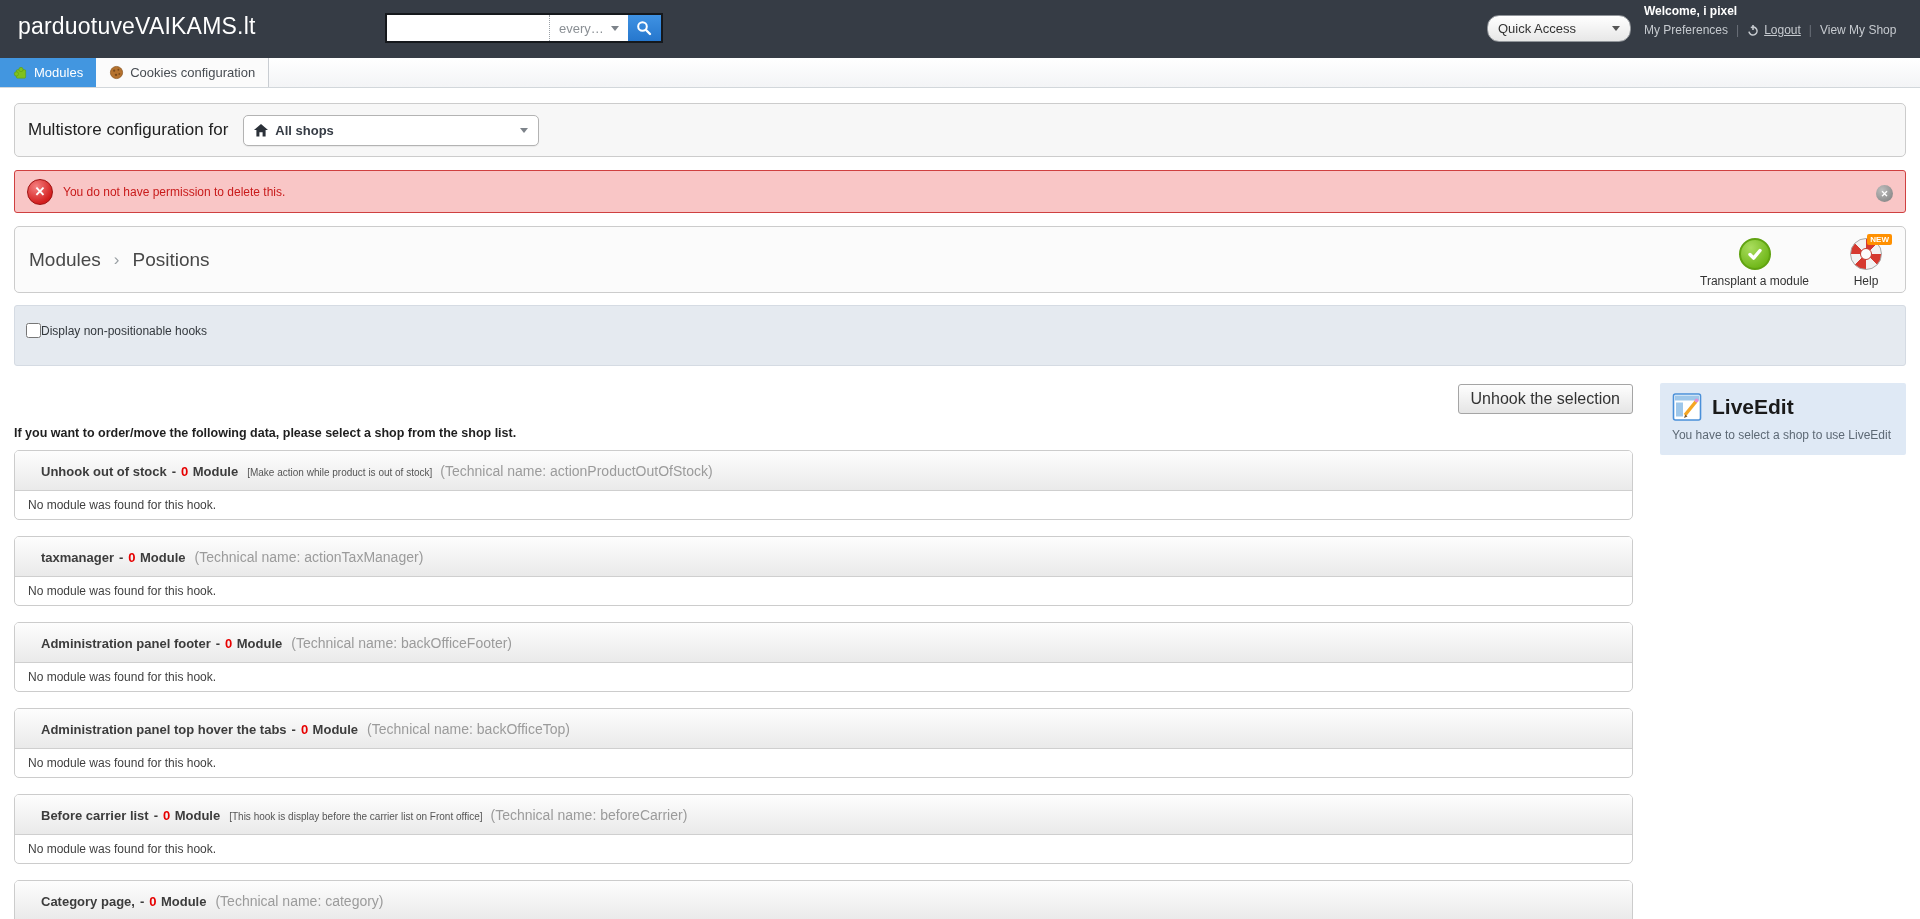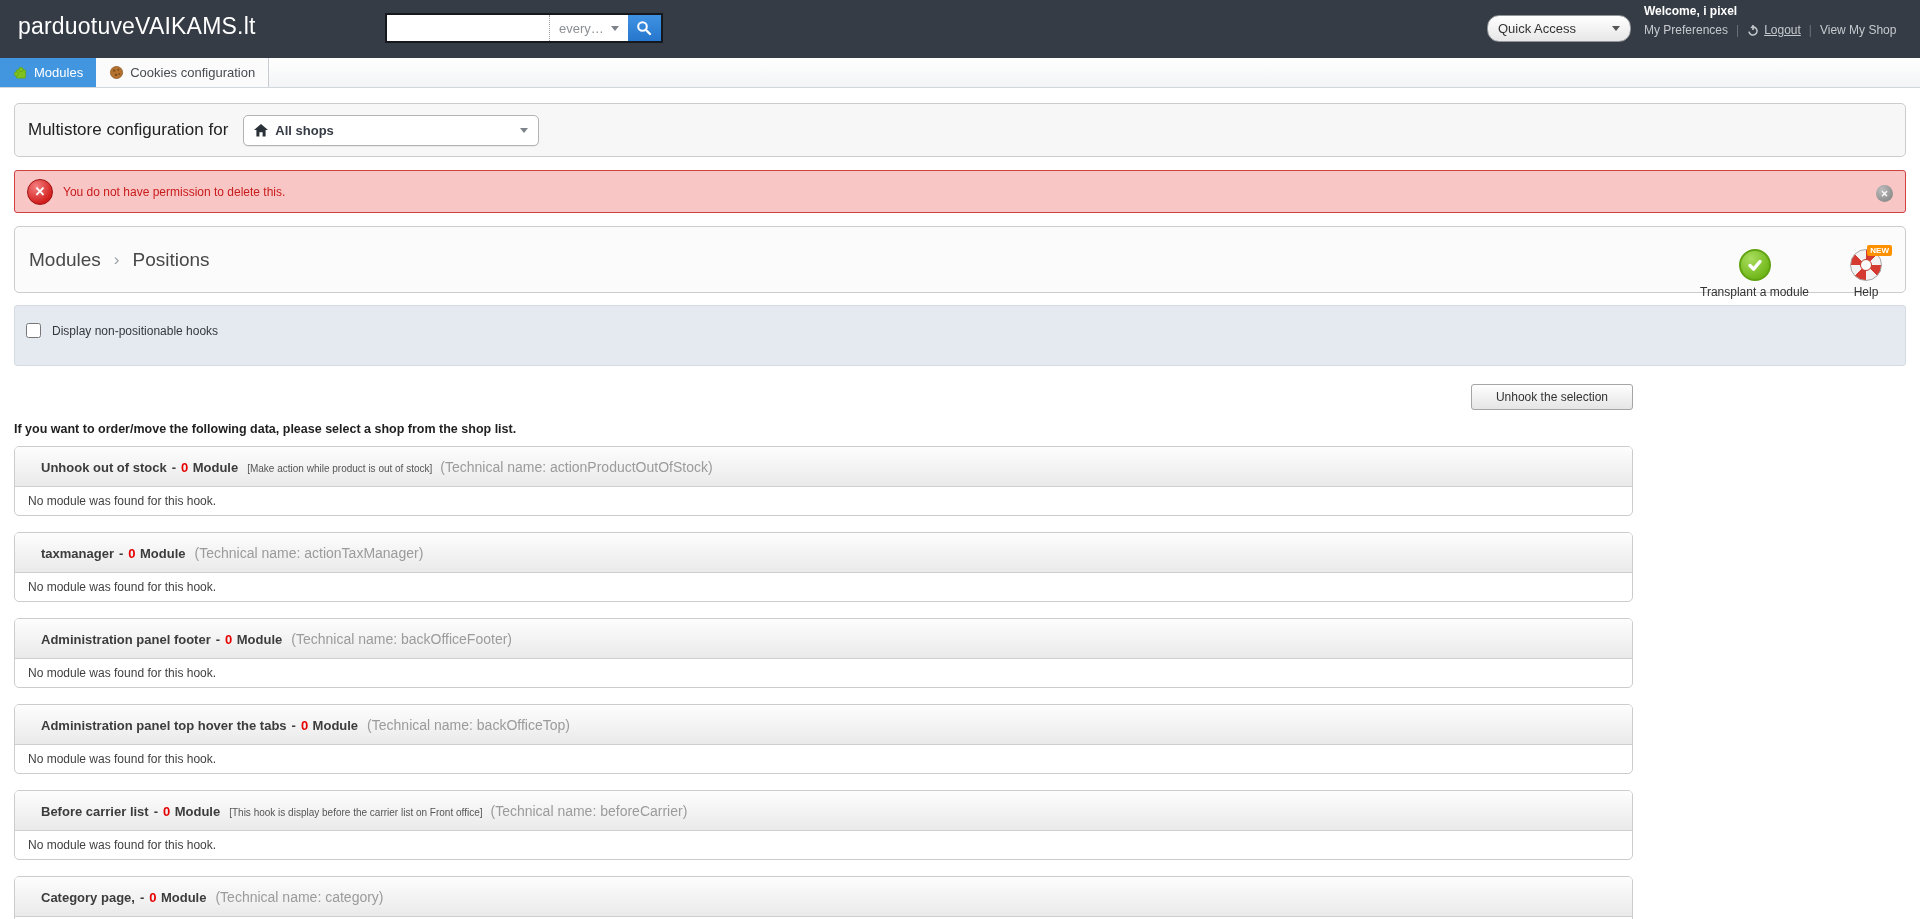--- a/index.html
+++ b/index.html
@@ -49,7 +49,7 @@
   .crumb-sep { color:#9aa0a4; font-size:17px; }
   .header-actions { position:absolute; right:22px; top:9px; display:flex; gap:40px; align-items:flex-start; }
   .action { display:flex; flex-direction:column; align-items:center; font-size:12px; color:#333; cursor:pointer; }
-  .action-icon { height:36px; display:flex; align-items:center; margin-bottom:2px; position:relative;margin-top:11px; }
+  .action-icon { height:36px; display:flex; align-items:center; margin-bottom:2px; position:relative; }
   .green-circle { width:32px; height:32px; border-radius:50%; background:radial-gradient(circle at 35% 28%, #aadd5e, #70b71a 75%); border:2px solid #61a312; display:flex; align-items:center; justify-content:center; }
   .buoy-wrap { position:relative; width:34px; height:34px; }
   .buoy { position:absolute; inset:1px; border-radius:50%; border:1px solid #a7a7a7;

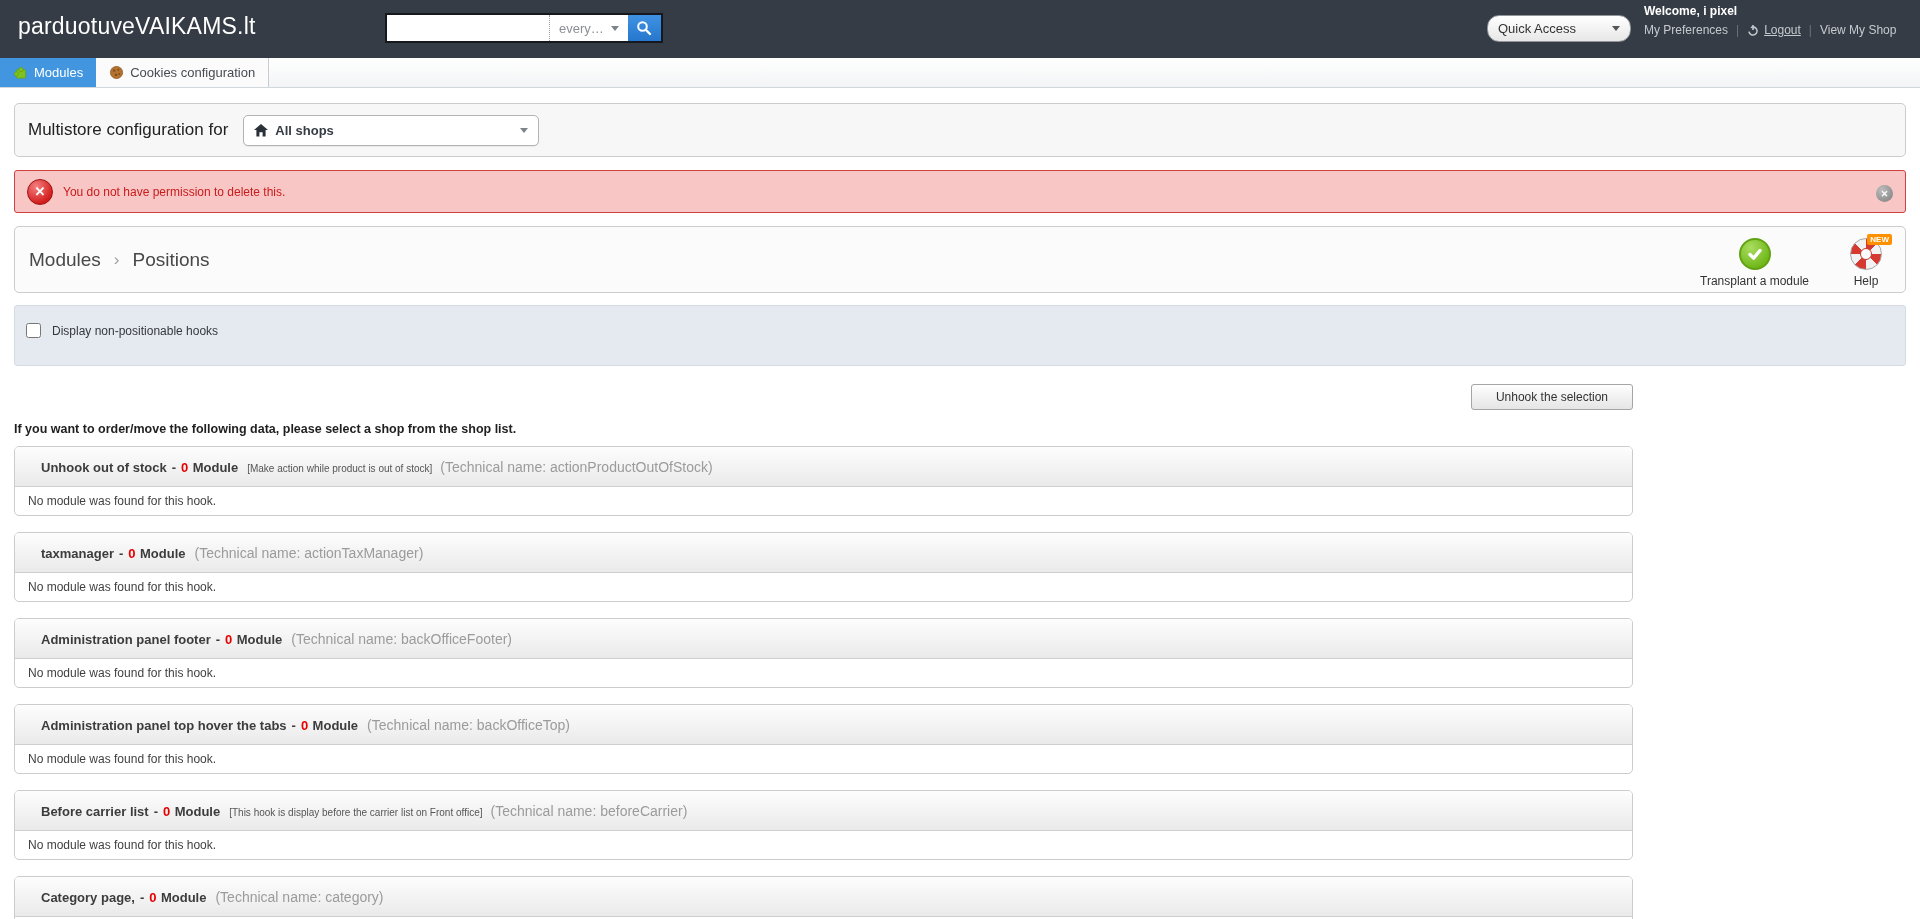--- a/index.html
+++ b/index.html
@@ -62,7 +62,7 @@
   .select-wrap { position:relative; }
   .show-select { width:388px; height:26px; font-size:12.5px; font-family:inherit; border:1px solid #7e7e7e; border-radius:2px; background:#fff; padding:0 22px 0 5px; color:#111; appearance:none; -webkit-appearance:none; cursor:pointer; }
   .select-chevron { position:absolute; right:7px; top:9px; pointer-events:none; }
-  .nonpos-row { display:flex; align-items:center; gap:11px; margin-top:9px; font-size:12px; color:#33383d; }
+  .nonpos-row { display:flex; align-items:center; margin-top:9px; font-size:12px; color:#33383d; }
   .nonpos-row input { width:15px; height:15px; cursor:pointer; }
 
   .main-row { display:flex; align-items:flex-start; }

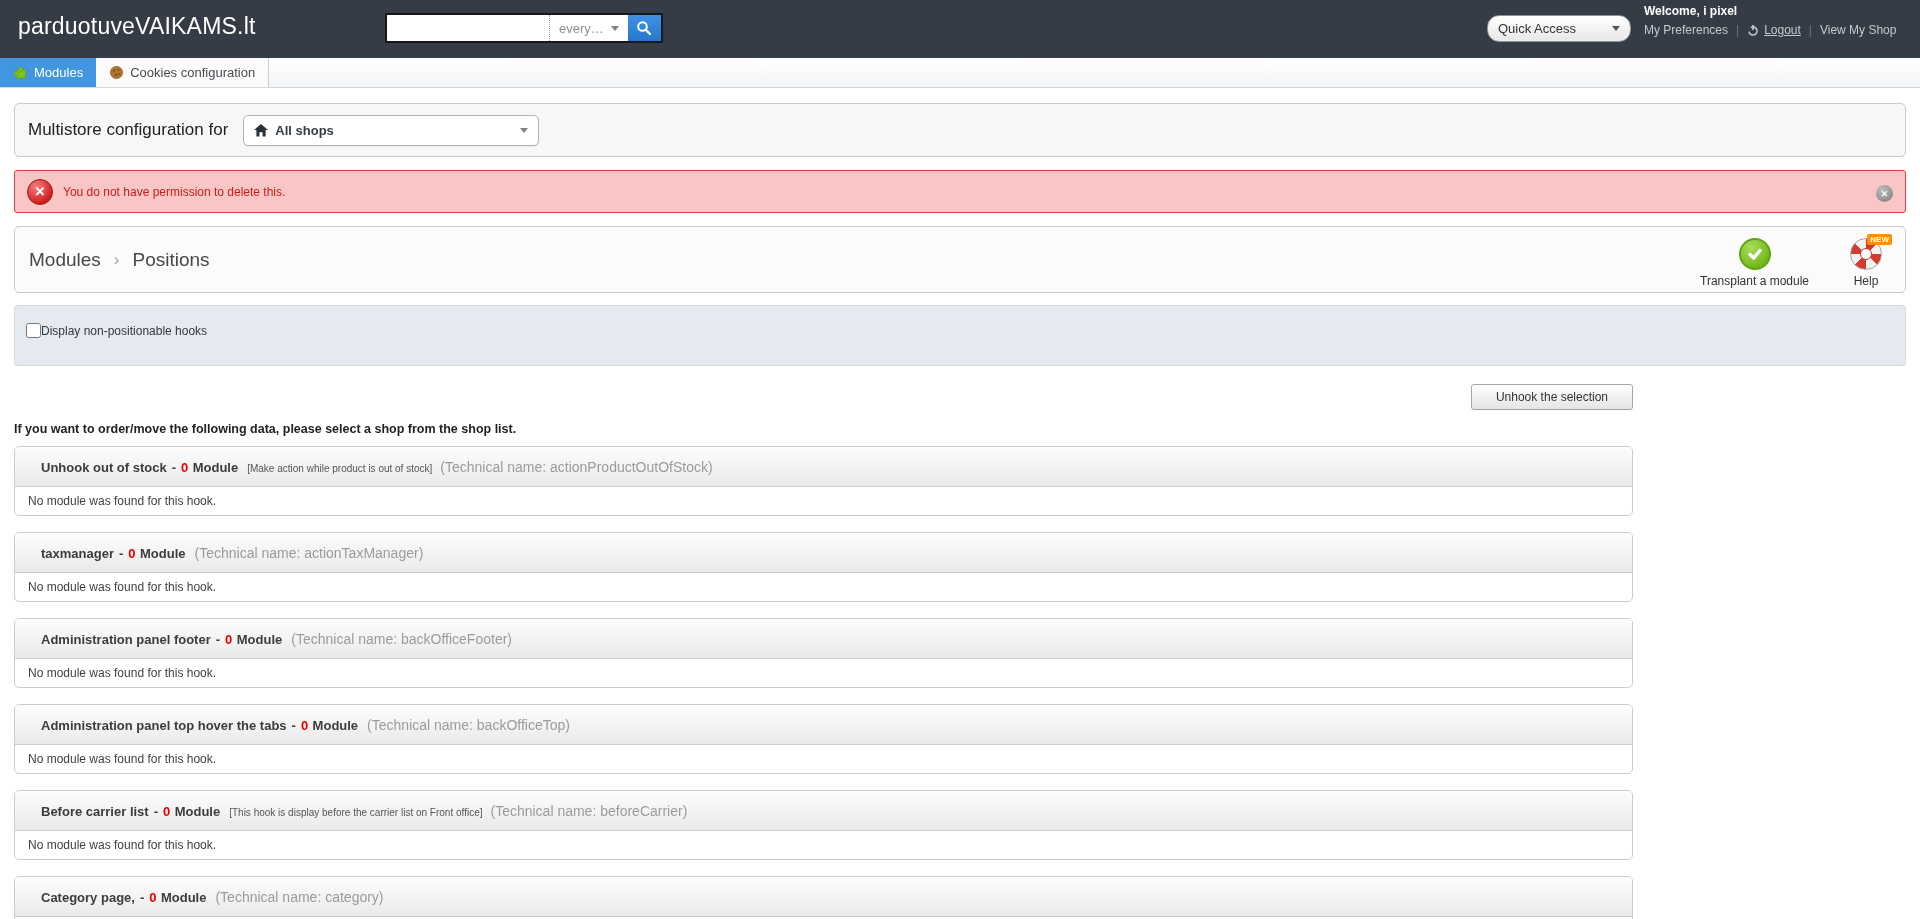--- a/index.html
+++ b/index.html
@@ -70,7 +70,7 @@
   .right-col { width:246px; margin-left:27px; }
 
   .unhook-row { margin-top:18px; text-align:right; }
-  .unhook-btn { font-size:12px; font-family:inherit; color:#333; background:linear-gradient(#fefefe,#e5e5e5); border:1px solid #a5a5a5; border-radius:3px; padding:5px 24px; cursor:pointer; }
+  .unhook-btn { font-size:16px; font-family:inherit; color:#333; background:linear-gradient(#fefefe,#e5e5e5); border:1px solid #a5a5a5; border-radius:3px; padding:5px 12px; cursor:pointer; }
 
   .live-edit { margin-top:17px; height:72px; background:#dfe9f5; border-radius:2px; padding:9px 12px; }
   .le-head { display:flex; align-items:center; gap:10px; }

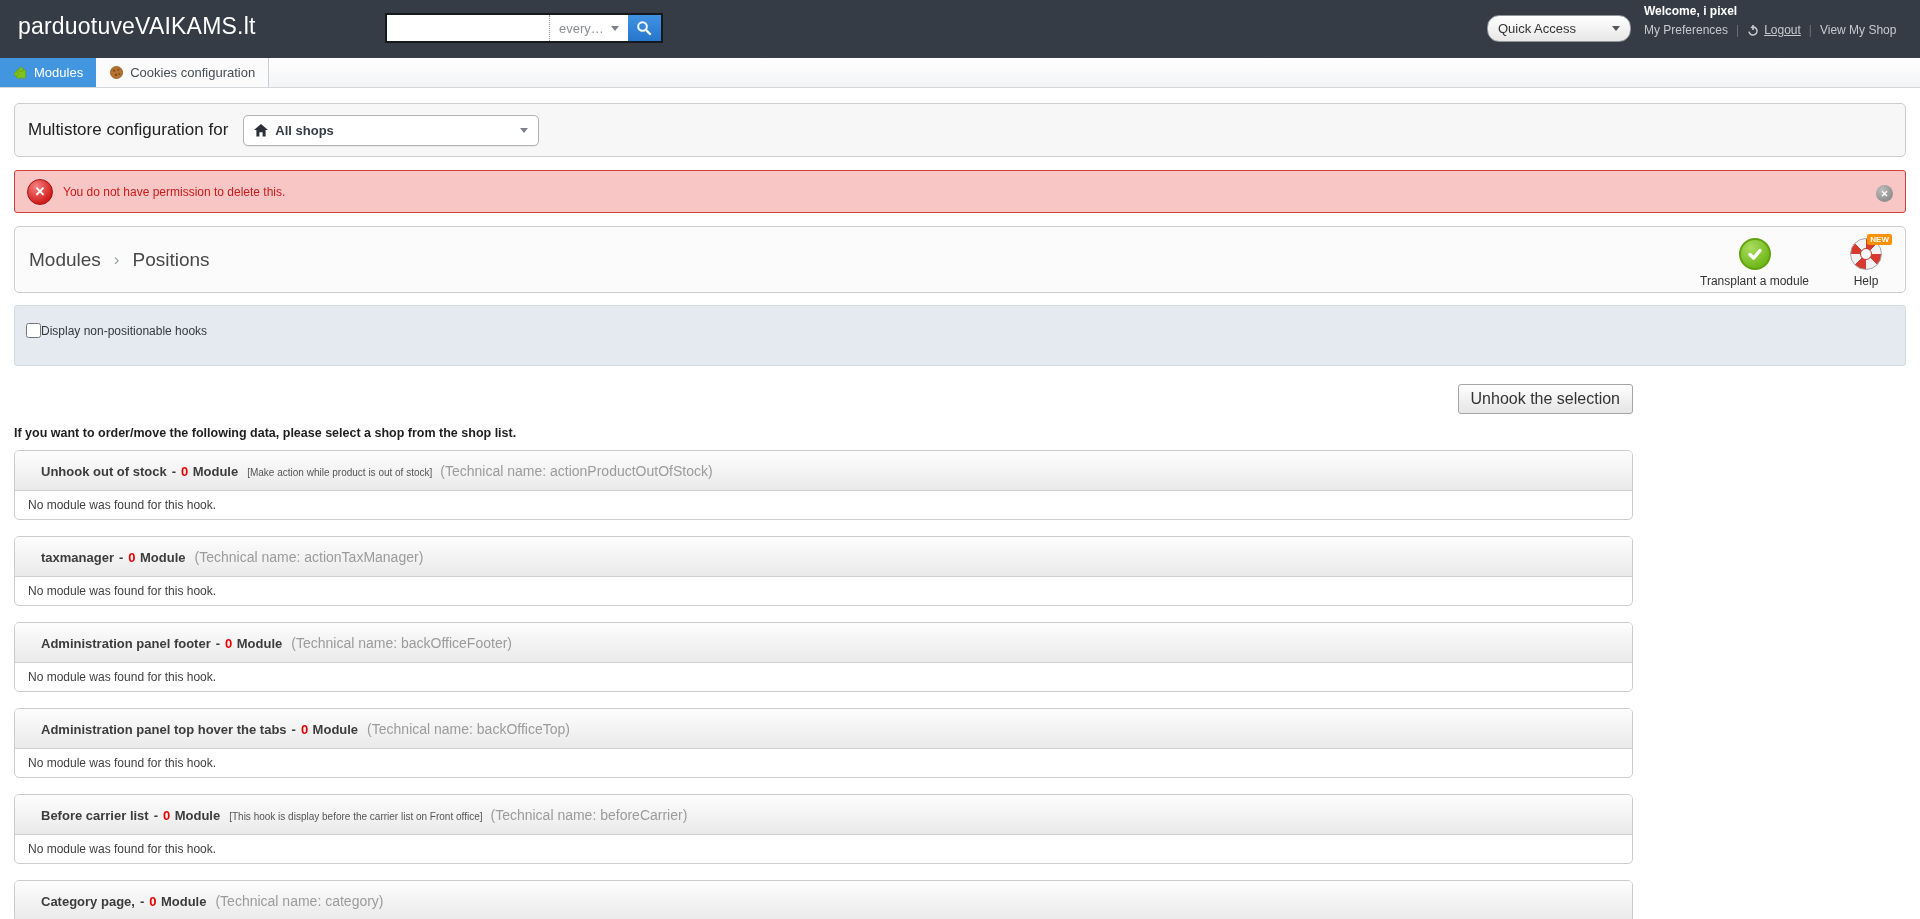--- a/index.html
+++ b/index.html
@@ -294,6 +294,22 @@
       </div>
     </div>
 
+    <div class="right-col">
+      <div class="live-edit">
+        <div class="le-head">
+          <svg width="30" height="30" viewBox="0 0 30 30">
+            <rect x="1.5" y="2" width="27" height="26" rx="2" fill="#ffffff" stroke="#4a90d9" stroke-width="1.6"></rect>
+            <rect x="3" y="3.5" width="24" height="5" fill="#9ec7ea"></rect>
+            <rect x="4" y="10.5" width="7" height="14" fill="#9ec7ea"></rect>
+            <line x1="13" y1="23" x2="24" y2="9.5" stroke="#f5a623" stroke-width="3.4"></line>
+            <circle cx="24.6" cy="8.6" r="2" fill="#e08fd4"></circle>
+            <path d="M12 26 l1.2 -3.4 l2.3 1.9 Z" fill="#7c5a2b"></path>
+          </svg>
+          <span class="le-title">LiveEdit</span>
+        </div>
+        <div class="le-note">You have to select a shop to use LiveEdit</div>
+      </div>
+    </div>
   </div>
 
 </div>

